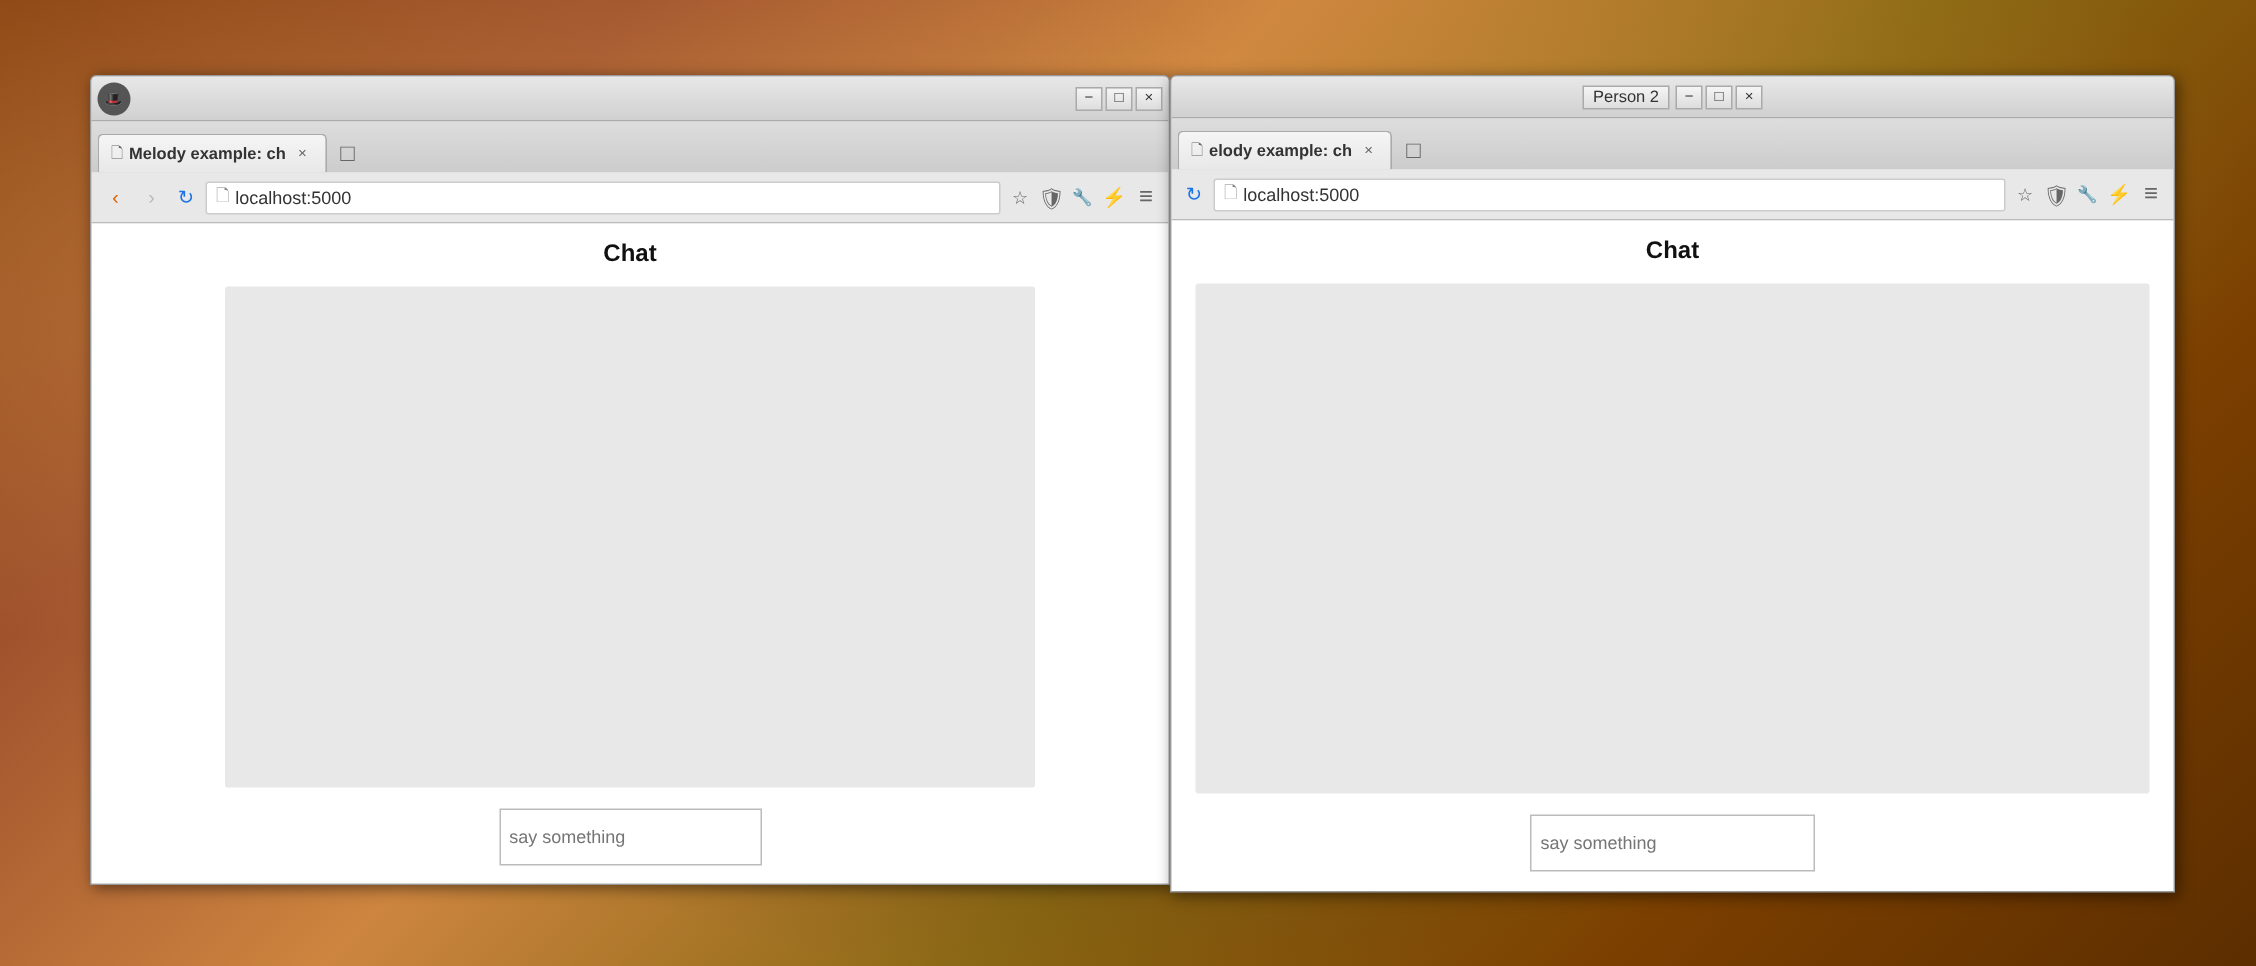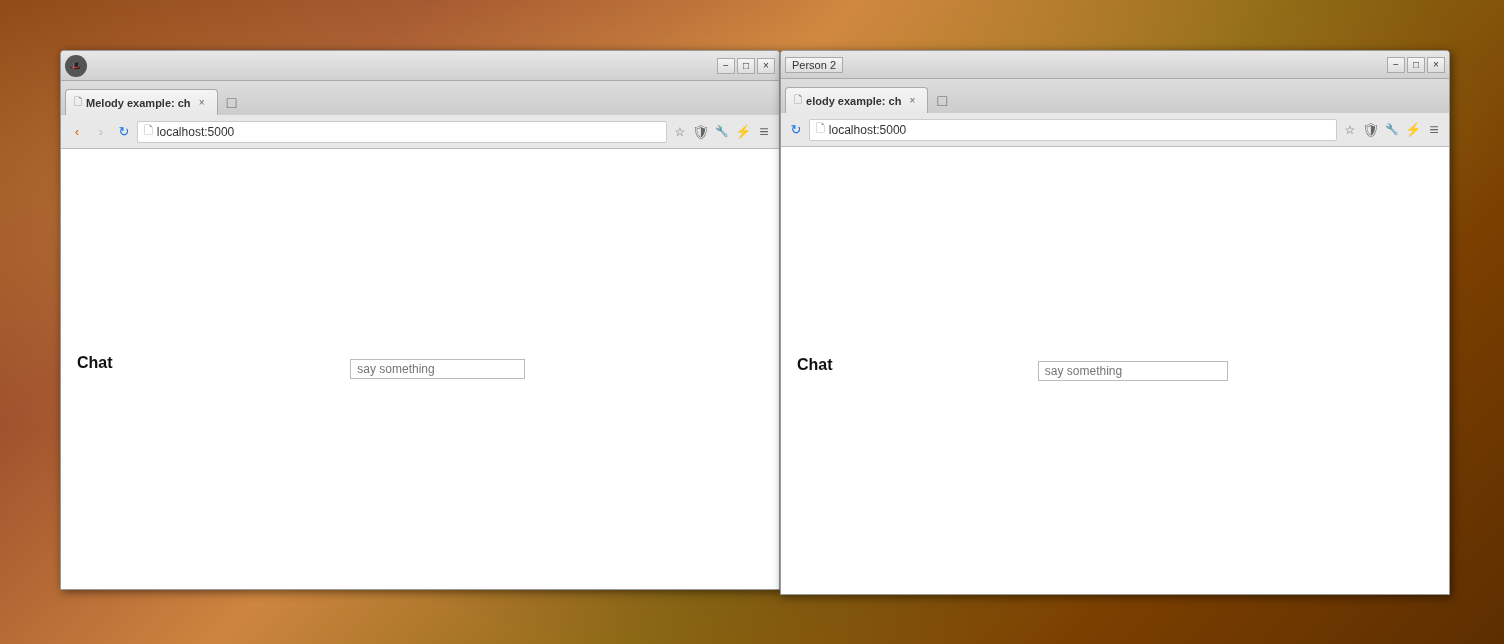--- a/index.html
+++ b/index.html
@@ -79,7 +79,7 @@
       align-items: center;
       padding: 0 4px;
       height: 28px;
-      justify-content: space-between;
+      justify-content: center;
       flex-shrink: 0;
     }
 

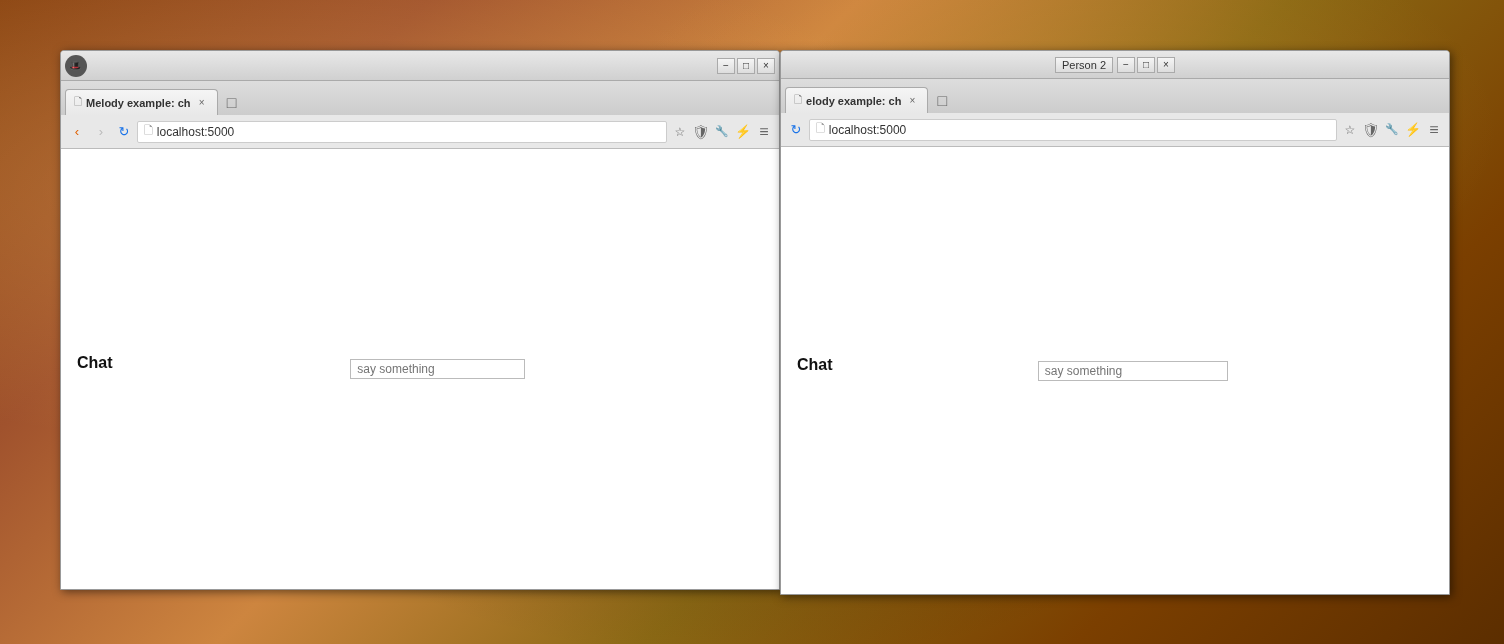--- a/index.html
+++ b/index.html
@@ -247,7 +247,7 @@
       flex: 1;
       background: white;
       display: flex;
-      flex-direction: row;
+      flex-direction: column;
       align-items: center;
       padding: 12px 16px;
       overflow: hidden;

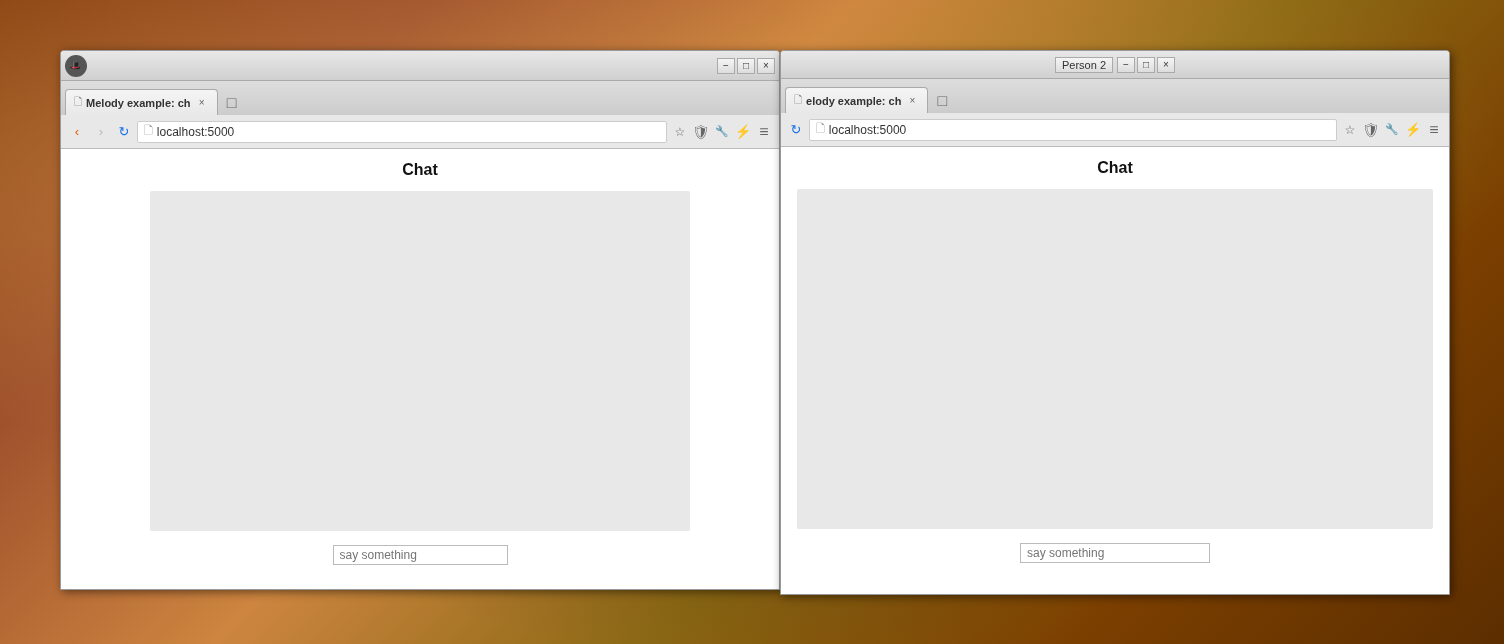--- a/index.html
+++ b/index.html
@@ -277,7 +277,7 @@
 
     .chat-input {
       width: 60%;
-      height: 20px;
+      height: 38px;
       border: 1px solid #bbb;
       background: white;
       padding: 0 6px;

